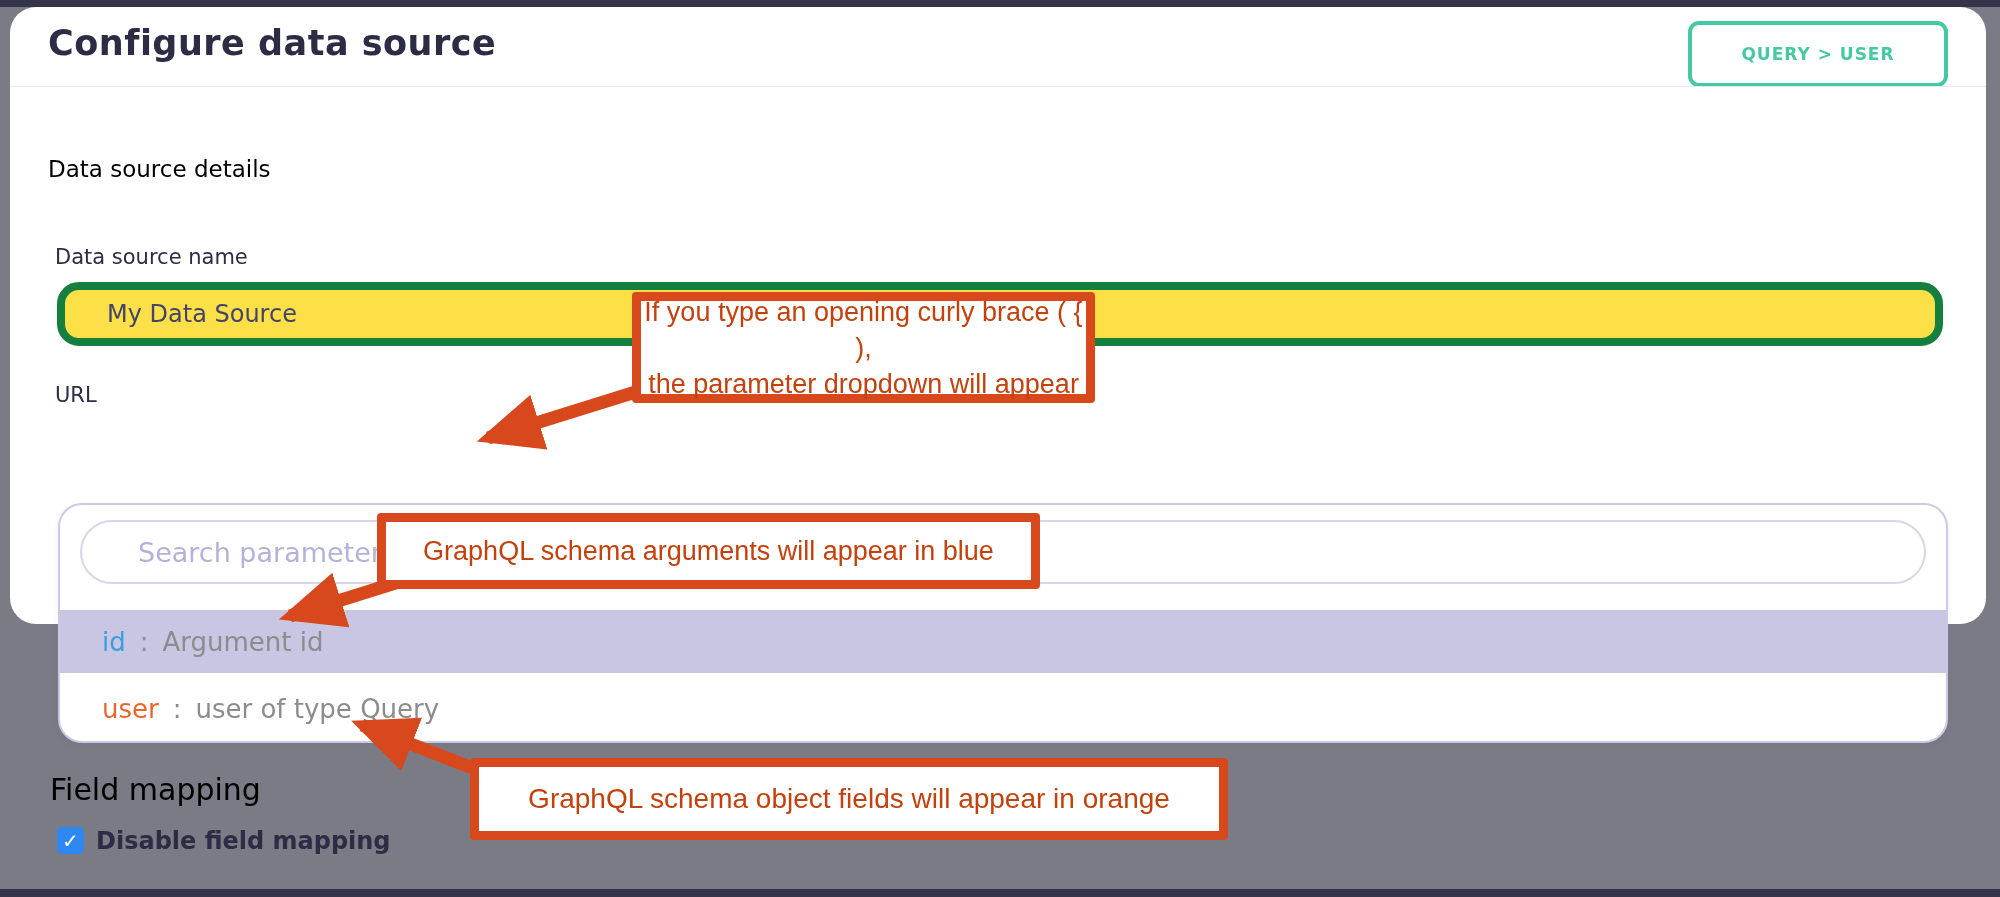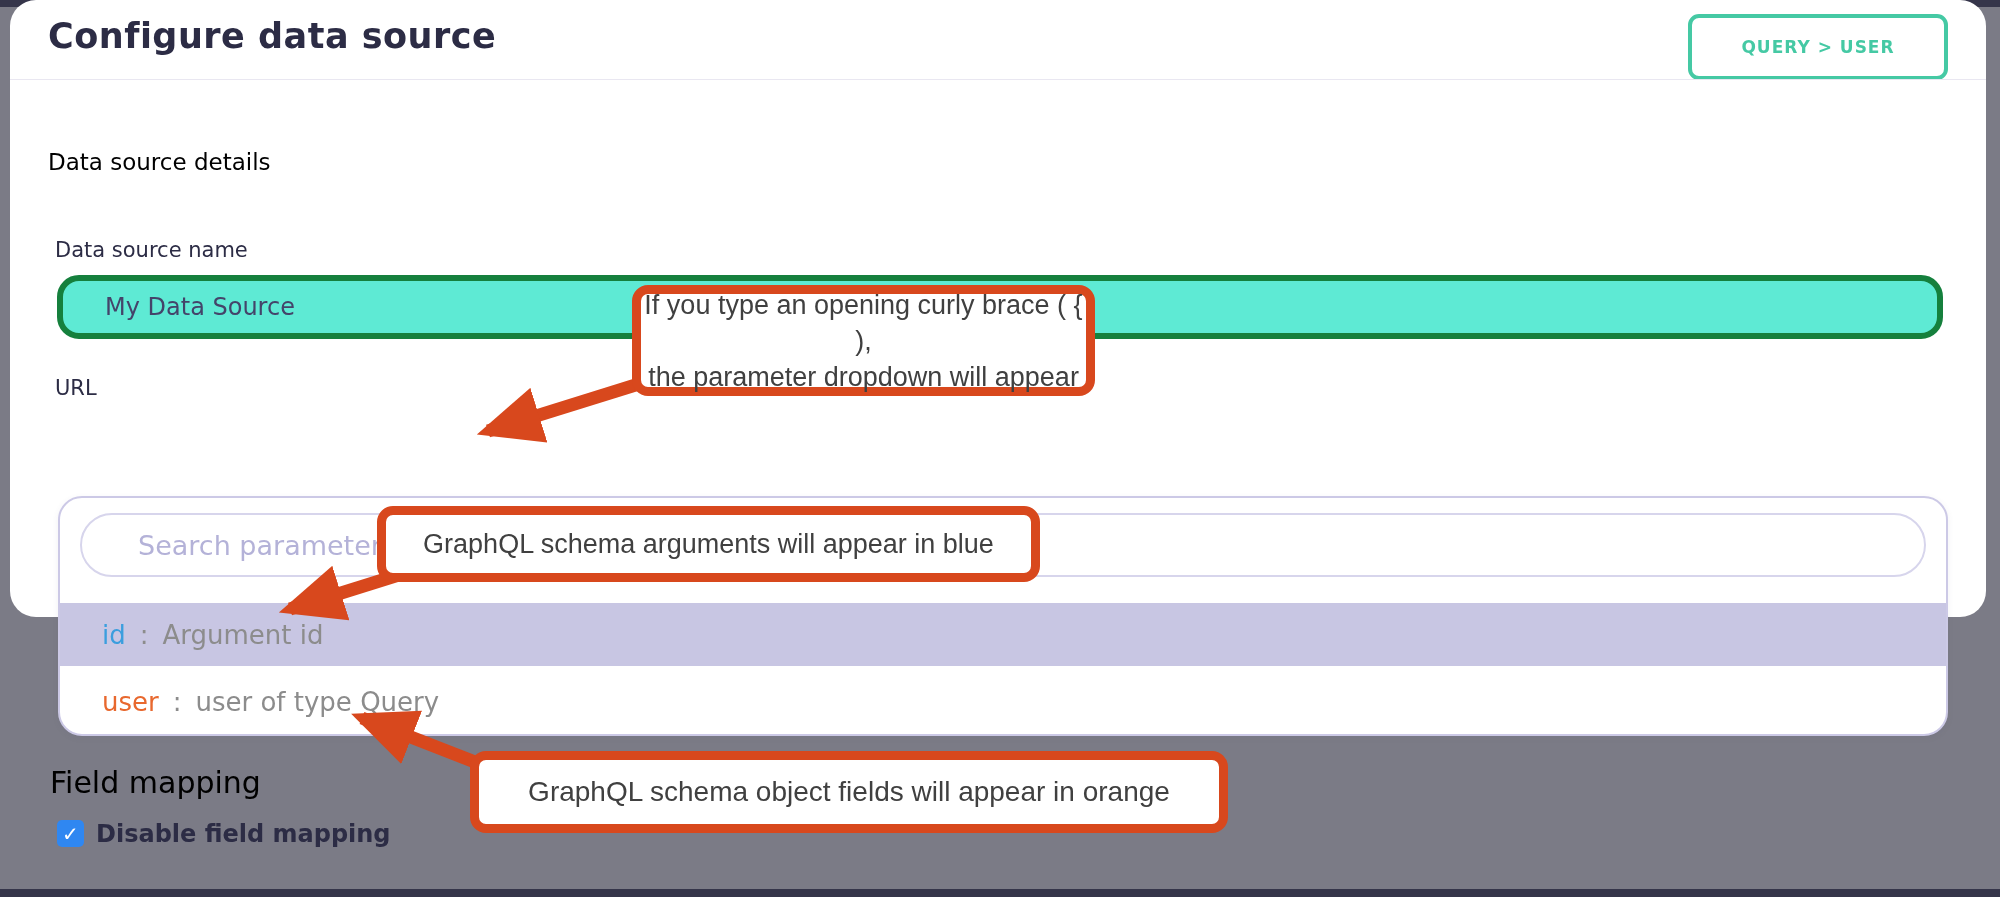--- a/index.html
+++ b/index.html
@@ -10,7 +10,7 @@
   .screen .top-strip    { position:absolute; left:0; top:0; width:100%; height:7px;  background:#35354a; }
   .screen .bottom-strip { position:absolute; left:0; bottom:0; width:100%; height:8px; background:#35354a; }
 
-  .card { position:absolute; left:10px; top:0; width:1976px; height:617px;
+  .card { position:absolute; left:10px; top:7px; width:1976px; height:617px;
           background:#ffffff; border-radius:26px; }
 
   

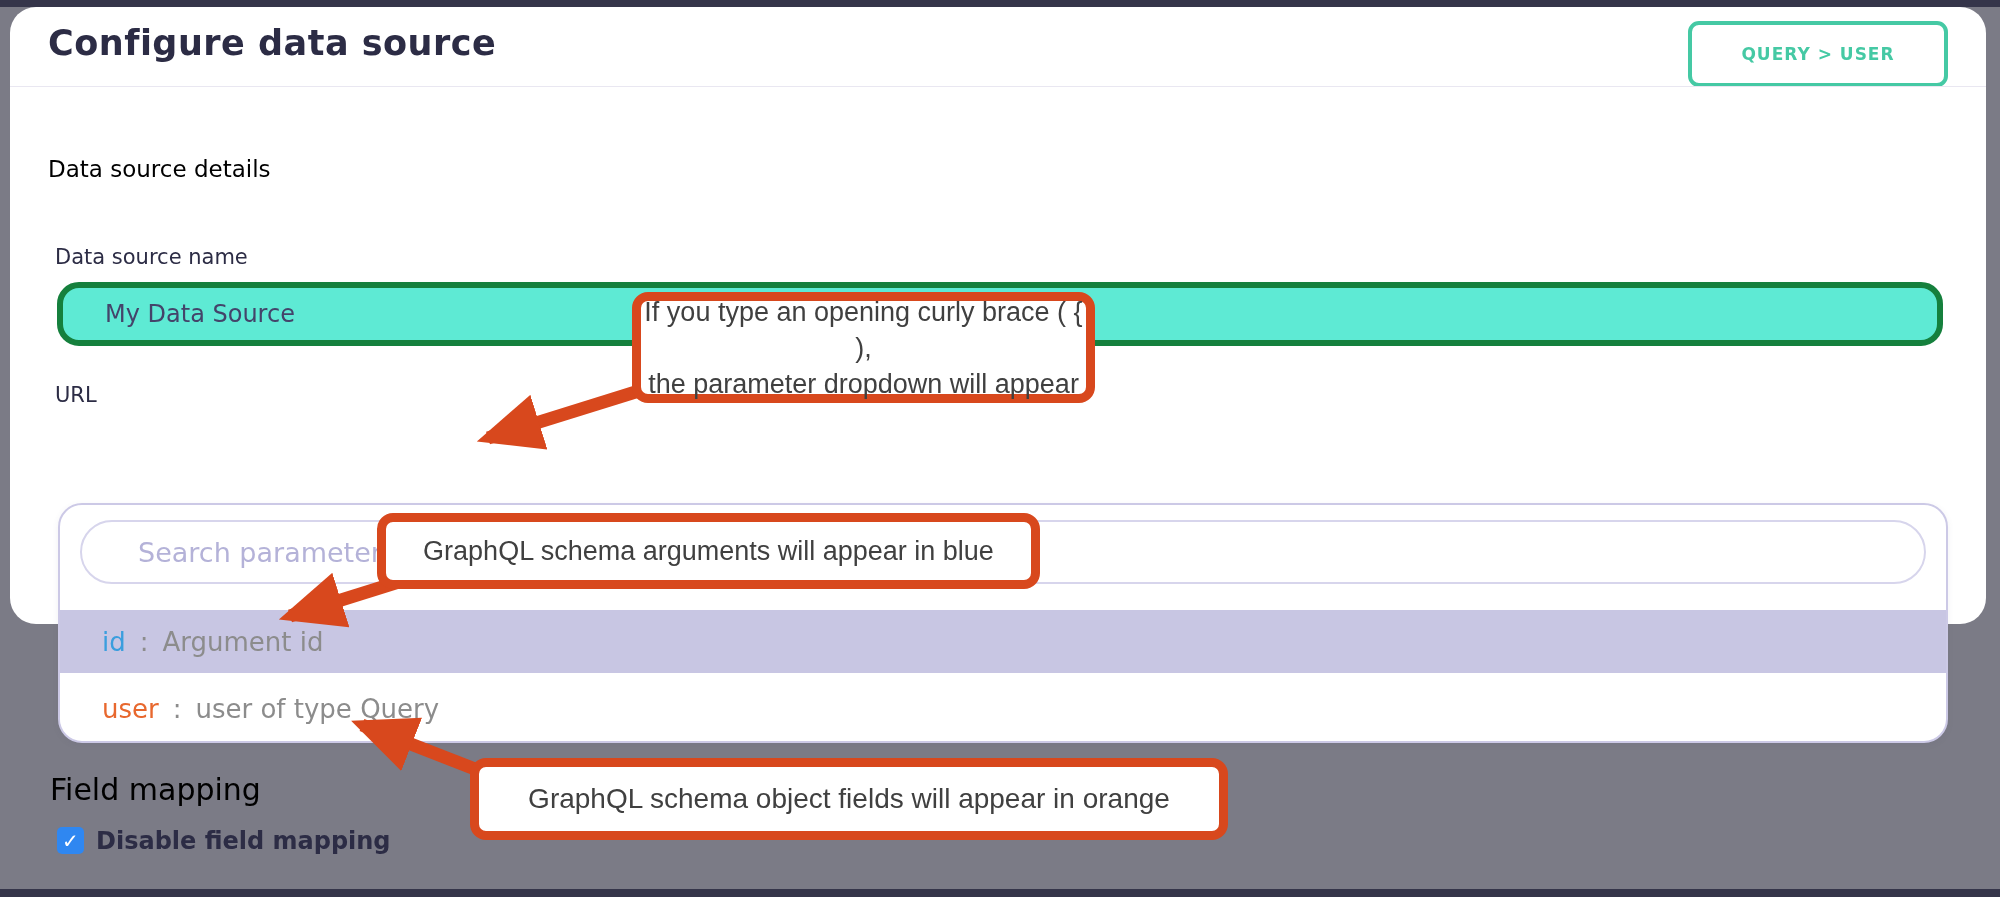--- a/index.html
+++ b/index.html
@@ -27,7 +27,7 @@
   .section-title { position:absolute; font-size:23px; font-weight:400; color:#000000; }
   .field-label   { position:absolute; font-size:21px; color:#2c2c45; }
   .text-input { position:absolute; left:47px; width:1886px; height:64px;
-                border:6px solid #15803d; border-radius:22px; background:#5eead4;
+                border:8px solid #15803d; border-radius:22px; background:#fde047;
                 font-family:"DejaVu Sans", sans-serif;
                 font-size:24px; color:#44446a; padding:0 0 0 42px; outline:none; }
 

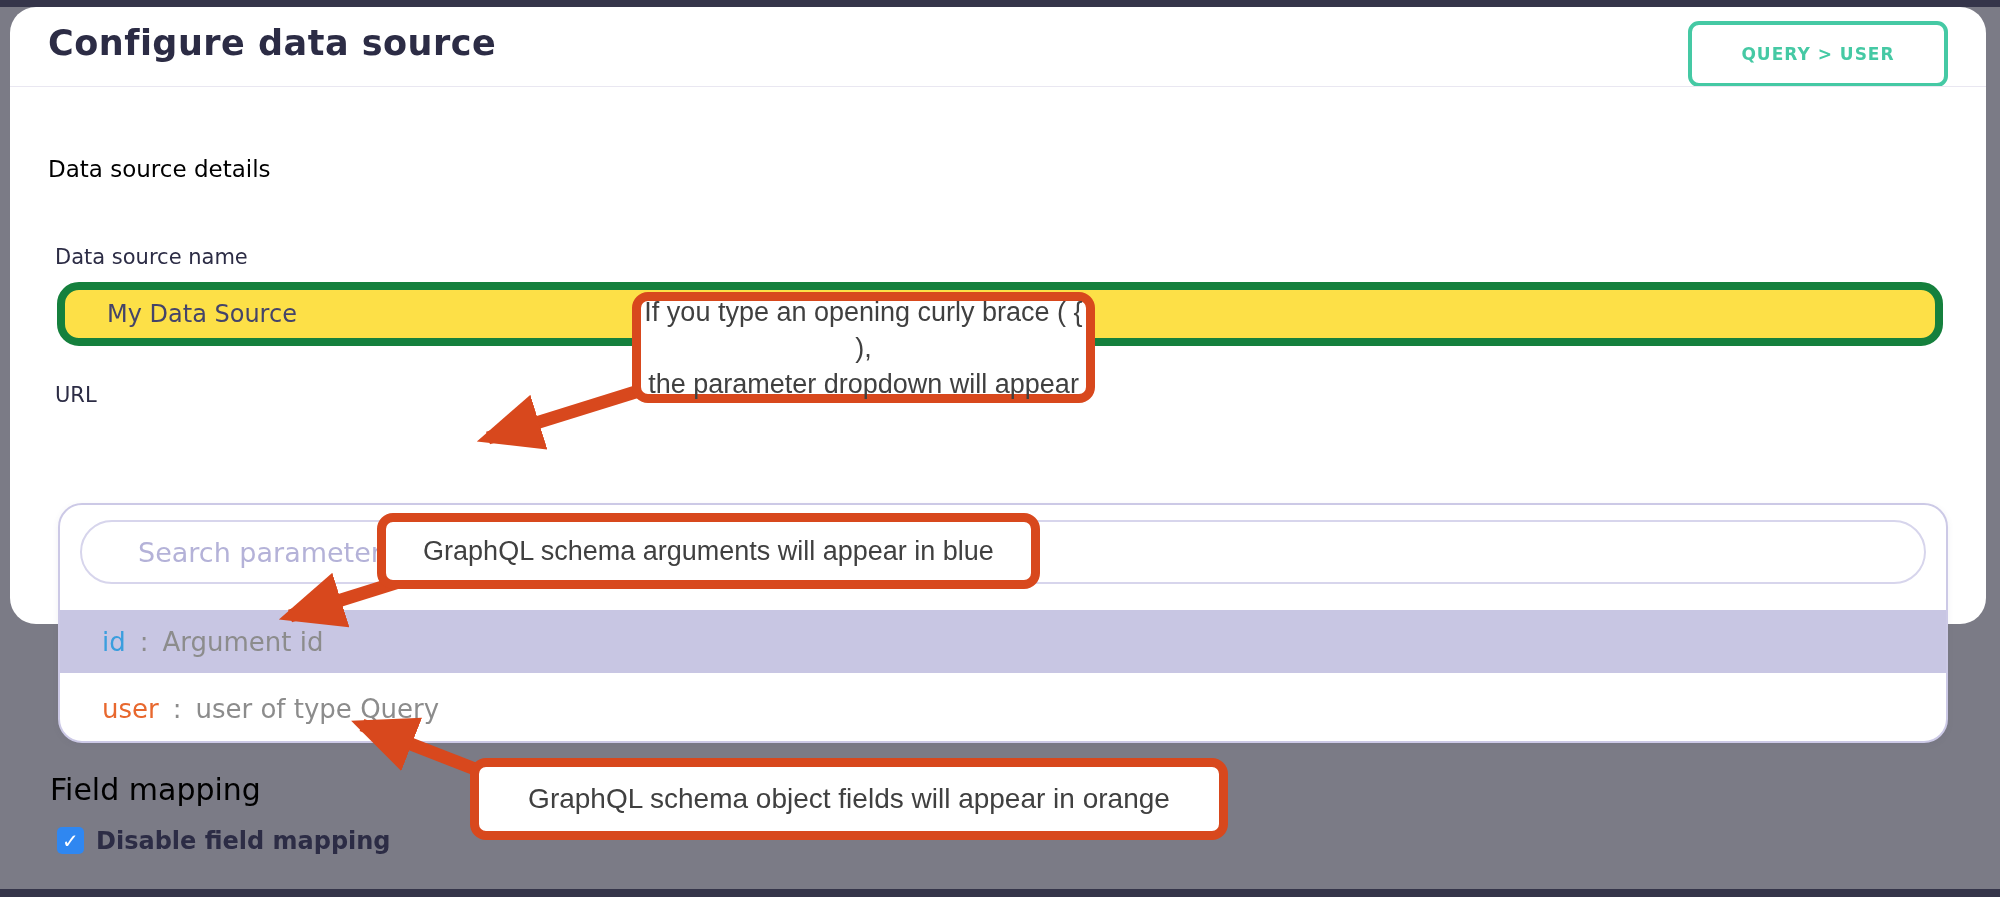--- a/index.html
+++ b/index.html
@@ -56,9 +56,9 @@
                     color:#2c2c45; }
 
   
-  .callout { position:absolute; background:#fff; border:9px solid #d8481d; border-radius:16px;
+  .callout { position:absolute; background:#fff; border:9px solid #d8481d; border-radius:4px;
              display:flex; flex-direction:column; align-items:center; justify-content:center;
-             font-family:"Liberation Sans", sans-serif; font-size:27px; color:#404040;
+             font-family:"Liberation Sans", sans-serif; font-size:27px; color:#c2410c;
              text-align:center; line-height:36px; z-index:5; }
   .arrows { position:absolute; left:0; top:0; width:1976px; height:871px;
             pointer-events:none; z-index:4; }

